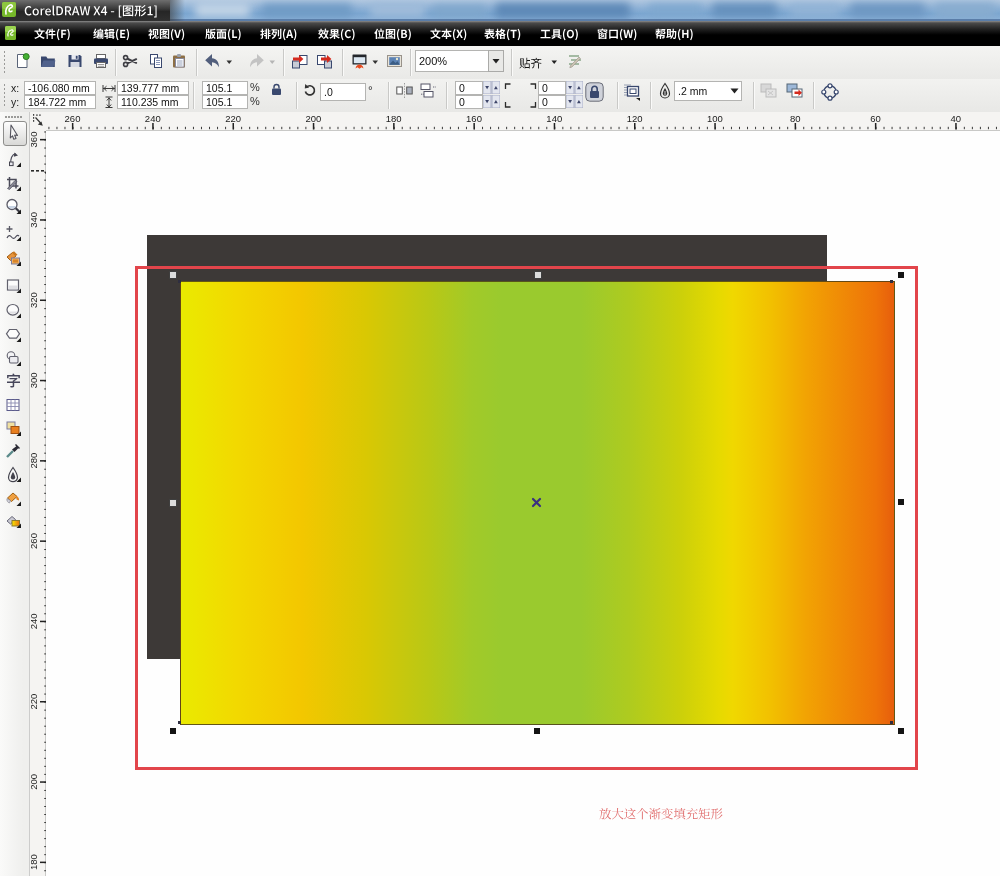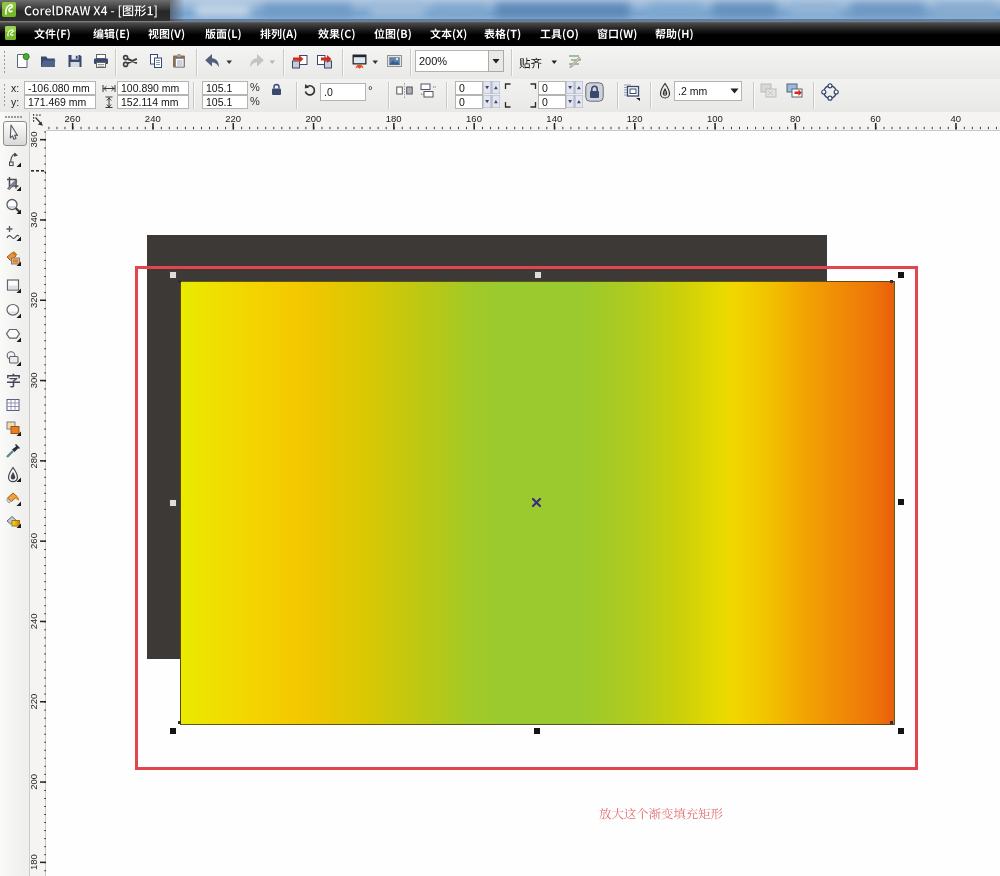--- a/index.html
+++ b/index.html
@@ -180,7 +180,7 @@
 <div class="abs" style="left:11px;top:96px;font-size:10.5px;color:#222">y:</div>
 <div class="fld" style="left:24px;top:81px;width:64px">-106.080 mm</div>
 <div class="fld" style="left:24px;top:95px;width:64px">171.469 mm</div>
-<div class="fld" style="left:117px;top:81px;width:64px">100.890 mm</div>
+<div class="fld" style="left:117px;top:81px;width:64px">139.777 mm</div>
 <div class="fld" style="left:117px;top:95px;width:64px">152.114 mm</div>
 <div class="fld" style="left:202px;top:81px;width:38px">105.1</div>
 <div class="fld" style="left:202px;top:95px;width:38px">105.1</div>

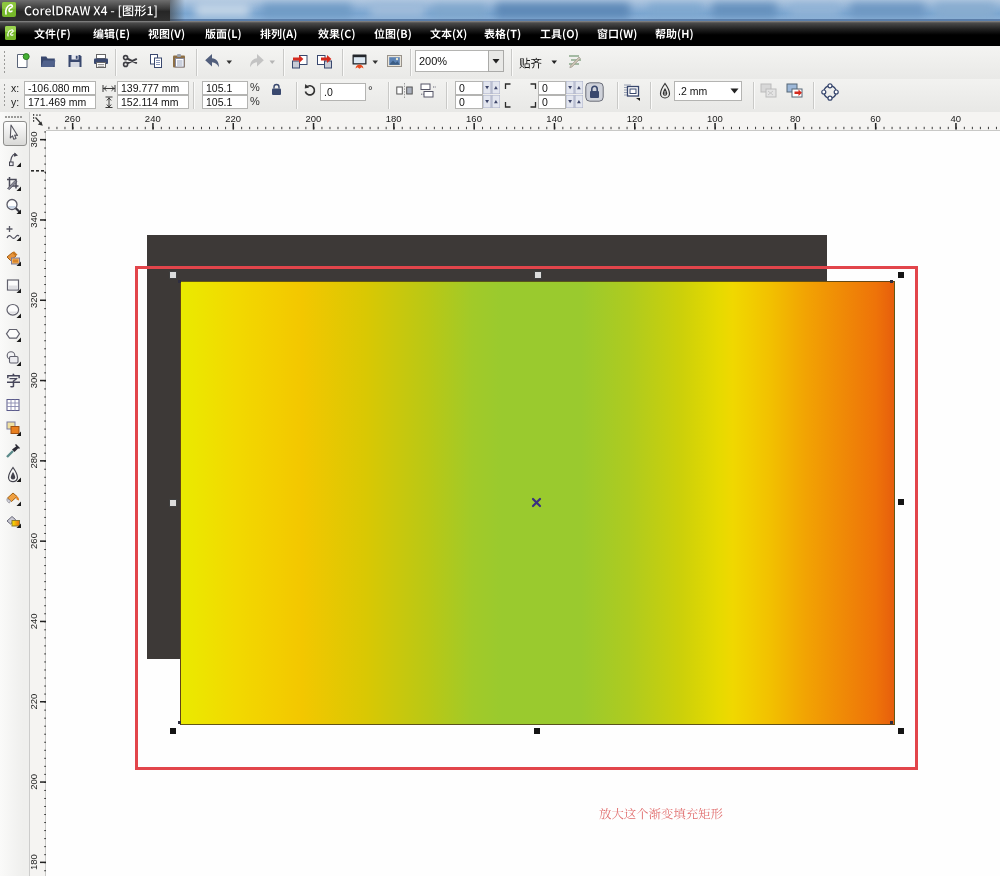--- a/index.html
+++ b/index.html
@@ -179,7 +179,7 @@
 <div class="abs" style="left:11px;top:82px;font-size:10.5px;color:#222">x:</div>
 <div class="abs" style="left:11px;top:96px;font-size:10.5px;color:#222">y:</div>
 <div class="fld" style="left:24px;top:81px;width:64px">-106.080 mm</div>
-<div class="fld" style="left:24px;top:95px;width:64px">171.469 mm</div>
+<div class="fld" style="left:24px;top:95px;width:64px">184.722 mm</div>
 <div class="fld" style="left:117px;top:81px;width:64px">139.777 mm</div>
 <div class="fld" style="left:117px;top:95px;width:64px">152.114 mm</div>
 <div class="fld" style="left:202px;top:81px;width:38px">105.1</div>

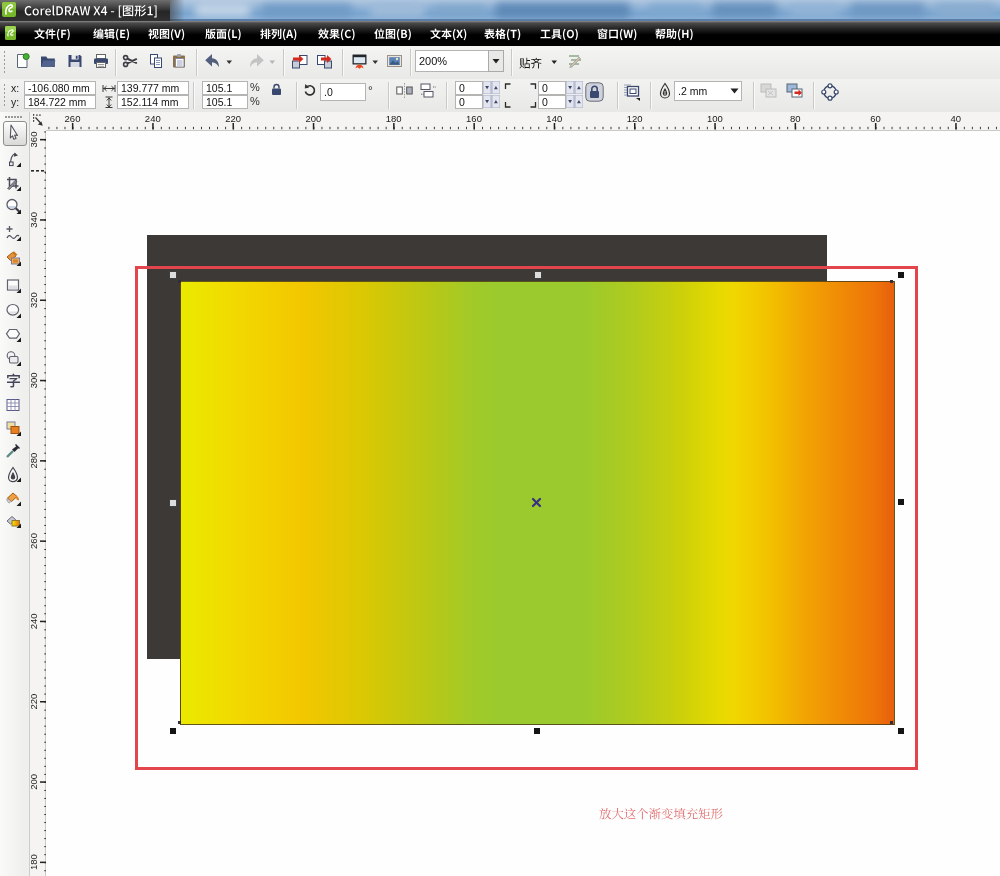--- a/index.html
+++ b/index.html
@@ -181,7 +181,7 @@
 <div class="fld" style="left:24px;top:81px;width:64px">-106.080 mm</div>
 <div class="fld" style="left:24px;top:95px;width:64px">184.722 mm</div>
 <div class="fld" style="left:117px;top:81px;width:64px">139.777 mm</div>
-<div class="fld" style="left:117px;top:95px;width:64px">152.114 mm</div>
+<div class="fld" style="left:117px;top:95px;width:64px">110.235 mm</div>
 <div class="fld" style="left:202px;top:81px;width:38px">105.1</div>
 <div class="fld" style="left:202px;top:95px;width:38px">105.1</div>
 <div class="abs" style="left:250px;top:81px;font-size:11px;color:#333">%</div>

